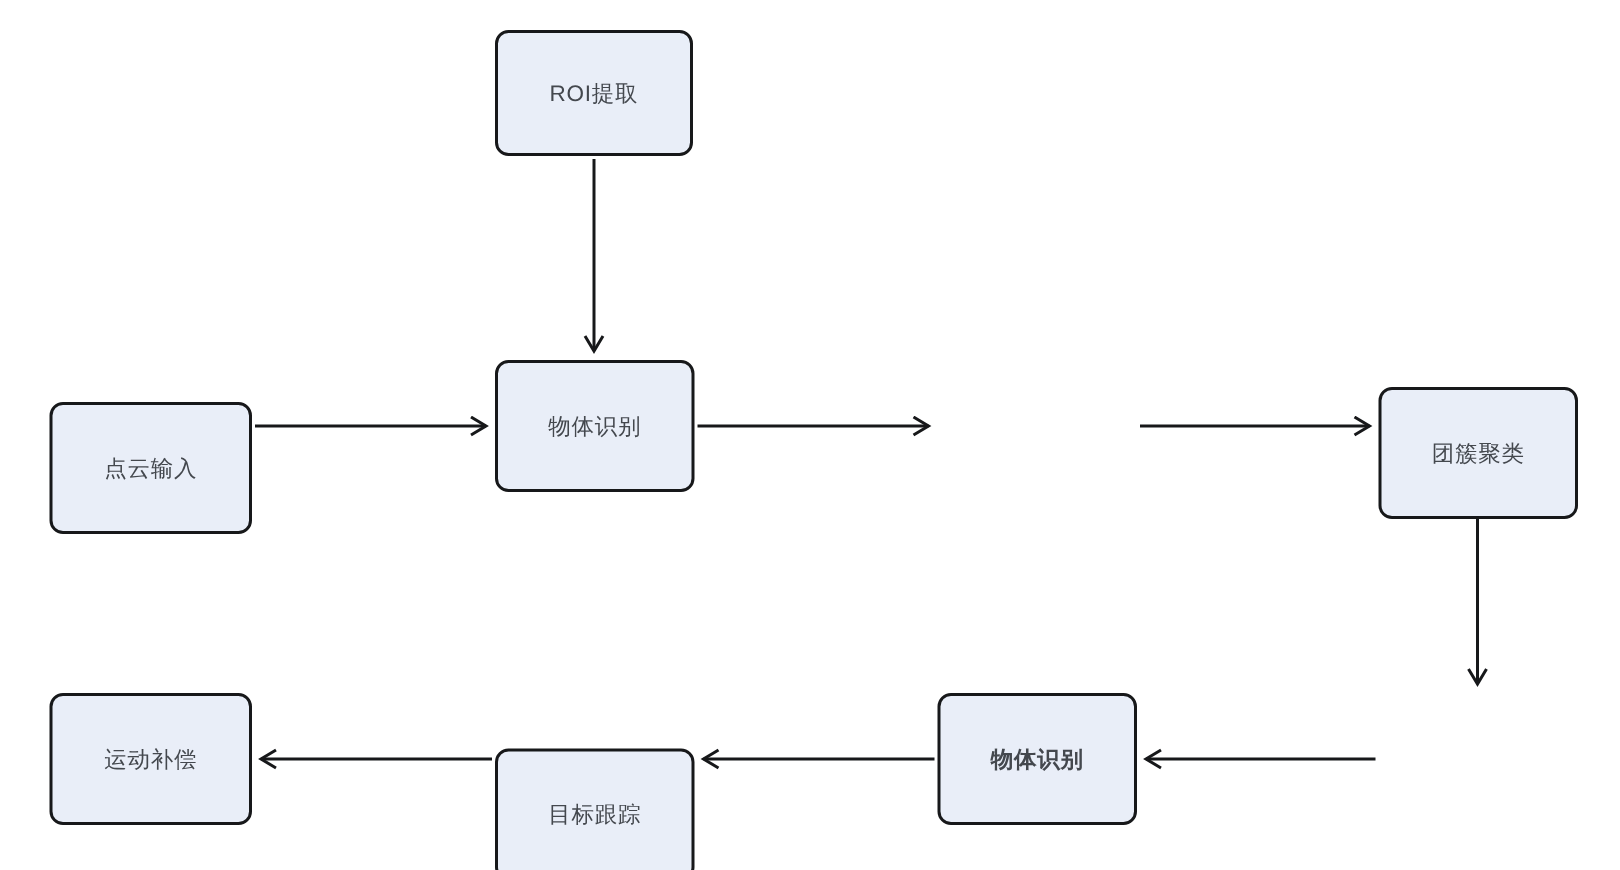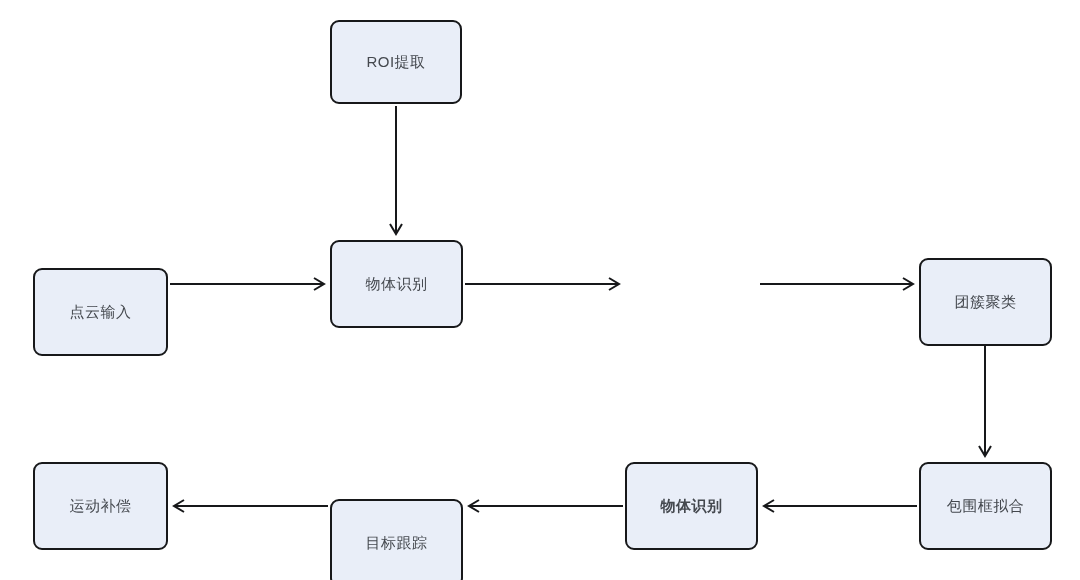--- a/index.html
+++ b/index.html
@@ -85,7 +85,6 @@
   <div class="node" id="n-input">点云输入</div>
   <div class="node" id="n-filter">物体识别</div>
   <div class="node" id="n-cluster">团簇聚类</div>
-  <div class="node" id="n-bbox">包围框拟合</div>
   <div class="node" id="n-recog">物体识别</div>
   <div class="node" id="n-tracking">目标跟踪</div>
   <div class="node" id="n-motion">运动补偿</div>

